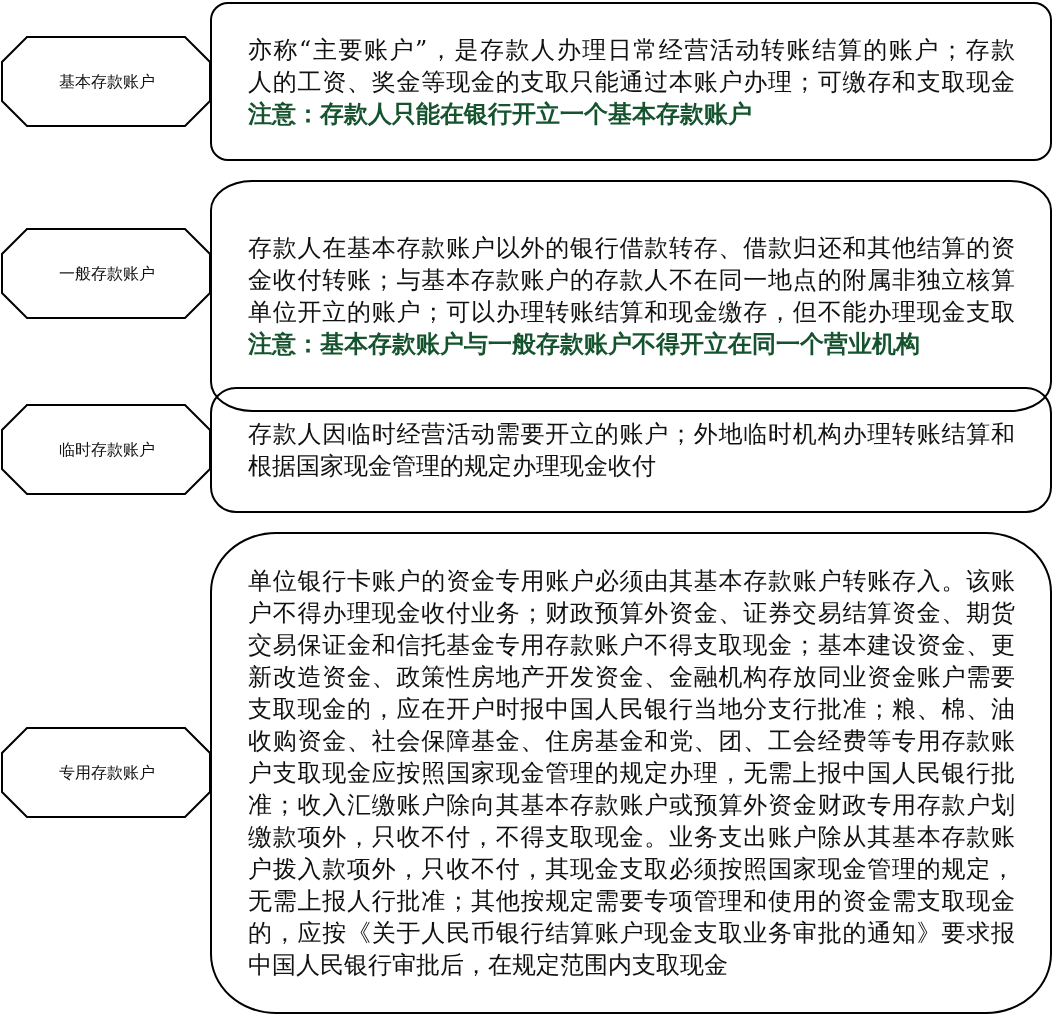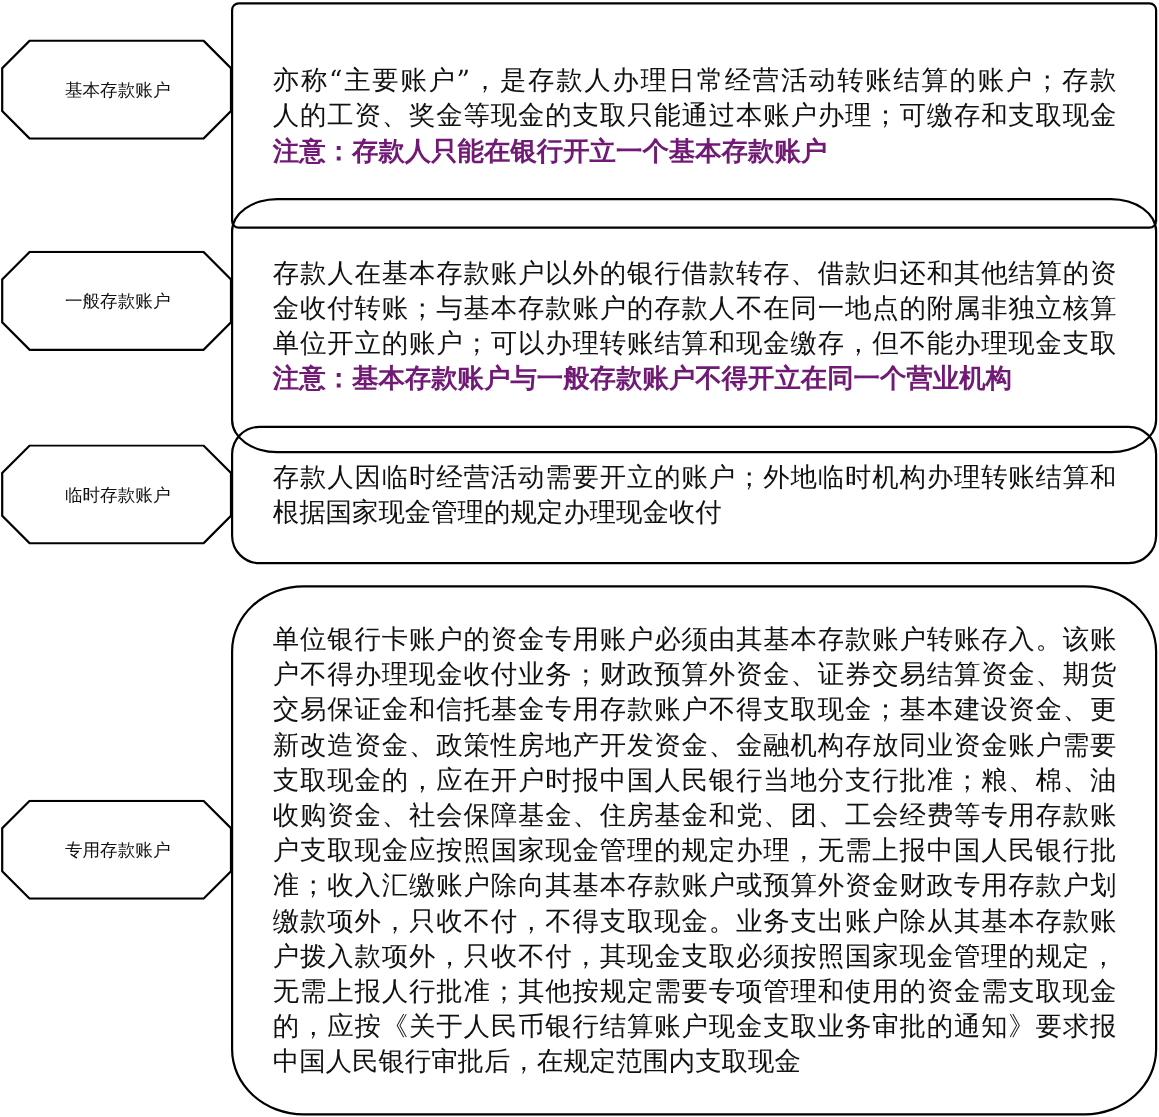--- a/index.html
+++ b/index.html
@@ -90,7 +90,7 @@
     .hex-3 { top: 404px; text-decoration: underline; }
     .hex-4 { top: 727px; }
 
-    .box-1 { top: 2px;   height: 206px; border-radius: 7px; }
+    .box-1 { top: 2px;   height: 159px; border-radius: 18px; }
     .box-2 { top: 180px; height: 232px; border-radius: 42px / 30px; }
     .box-3 { top: 387px; height: 126px; border-radius: 26px; }
     .box-4 { top: 532px; height: 482px; border-radius: 66px / 60px; }

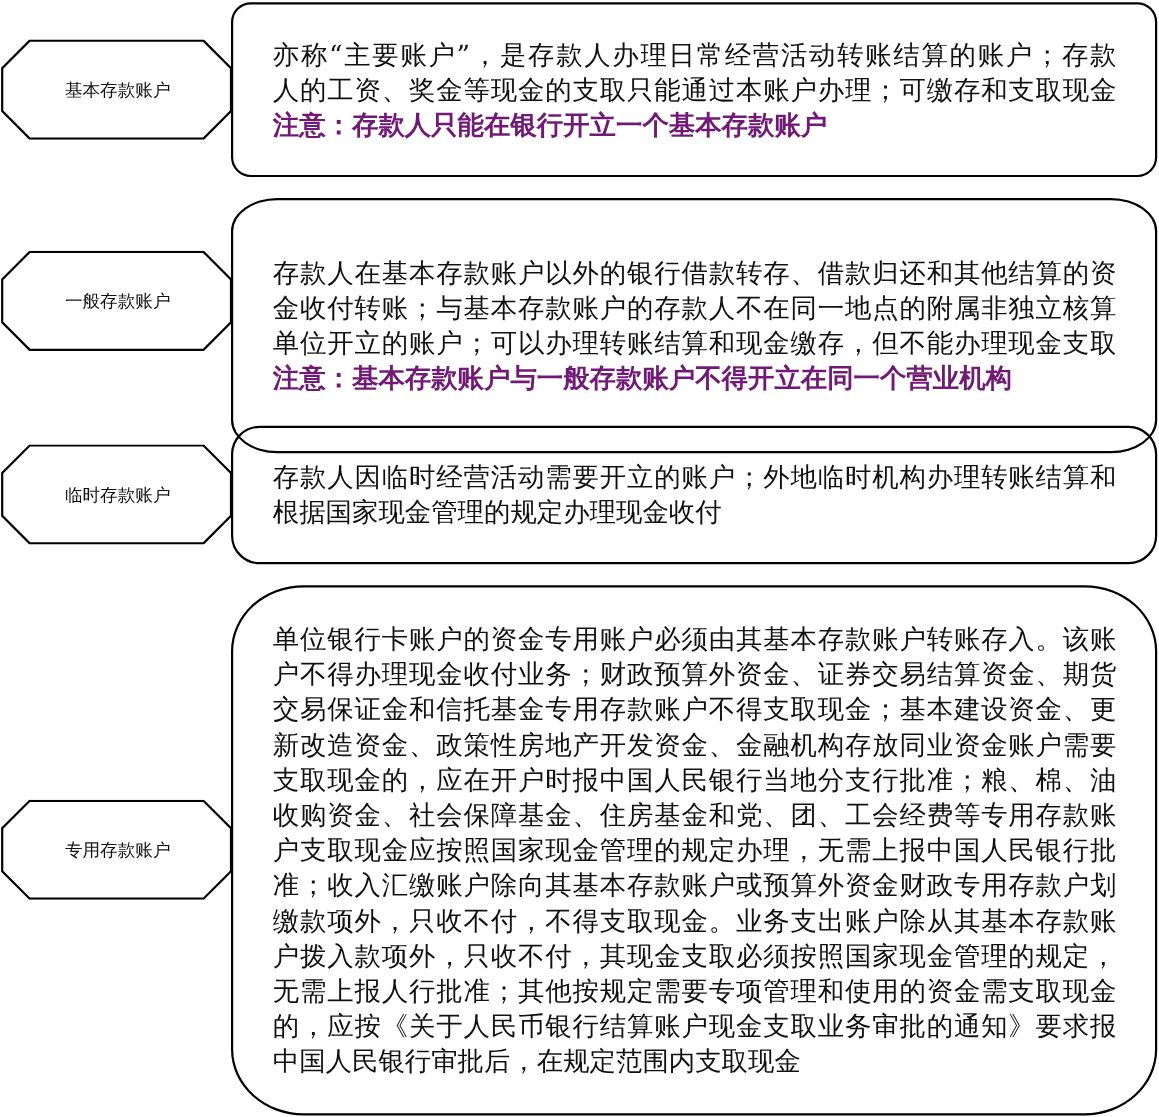--- a/index.html
+++ b/index.html
@@ -81,7 +81,7 @@
     .line.note {
       font-family: "DejaVu Sans", "Liberation Sans", sans-serif;
       font-weight: bold;
-      color: #701a75;
+      color: #14532d;
     }
 
     

